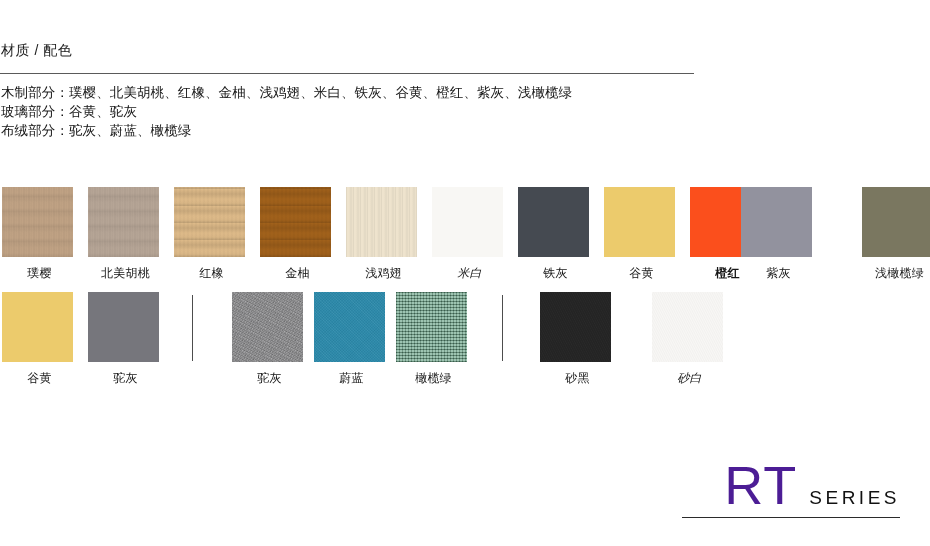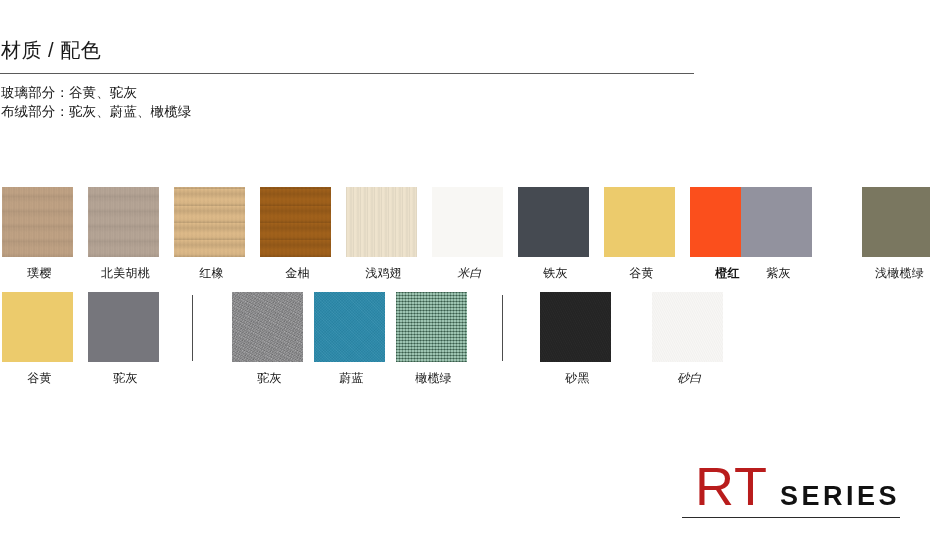--- a/index.html
+++ b/index.html
@@ -32,7 +32,7 @@
     width: 930px;
   }
   .page-title {
-    font-size: 20px;
+    font-size: 14px;
     font-weight: 400;
     letter-spacing: 0.5px;
     color: #1a1a1a;

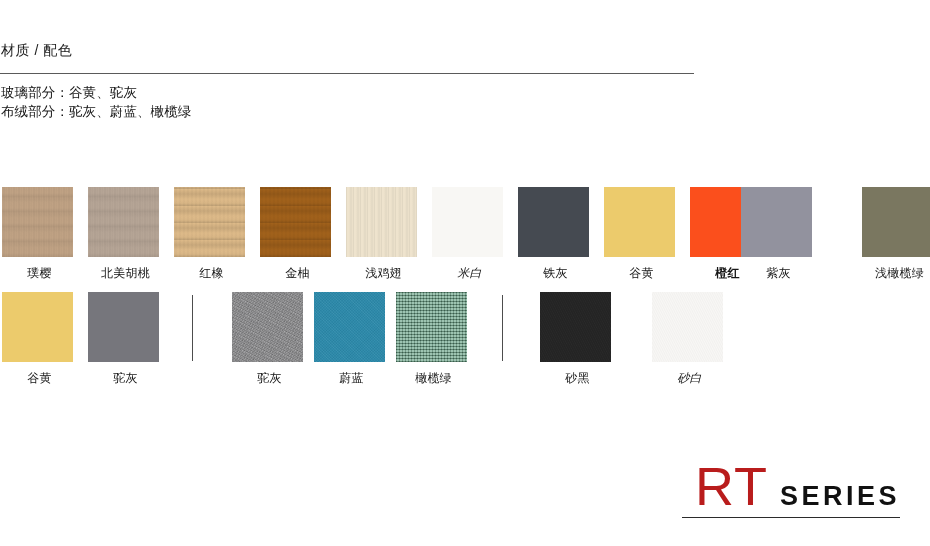--- a/index.html
+++ b/index.html
@@ -275,6 +275,7 @@
   </div>
 
   <div class="spec-block">
+    <div class="spec-line">木制部分：璞樱、北美胡桃、红橡、金柚、浅鸡翅、米白、铁灰、谷黄、橙红、紫灰、浅橄榄绿</div>
     <div class="spec-line">玻璃部分：谷黄、驼灰</div>
     <div class="spec-line">布绒部分：驼灰、蔚蓝、橄榄绿</div>
   </div>

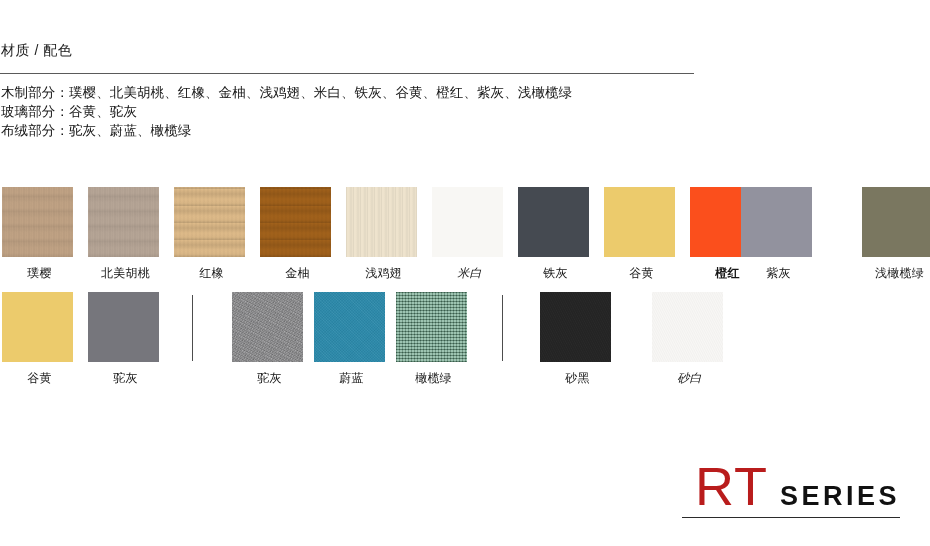--- a/index.html
+++ b/index.html
@@ -248,7 +248,7 @@
     font-weight: 300;
     letter-spacing: 1px;
     line-height: 54px;
-    color: #b91c1c;
+    color: #4c1d95;
   }
   .brand-series {
     font-family: "Liberation Sans", "DejaVu Sans", sans-serif;

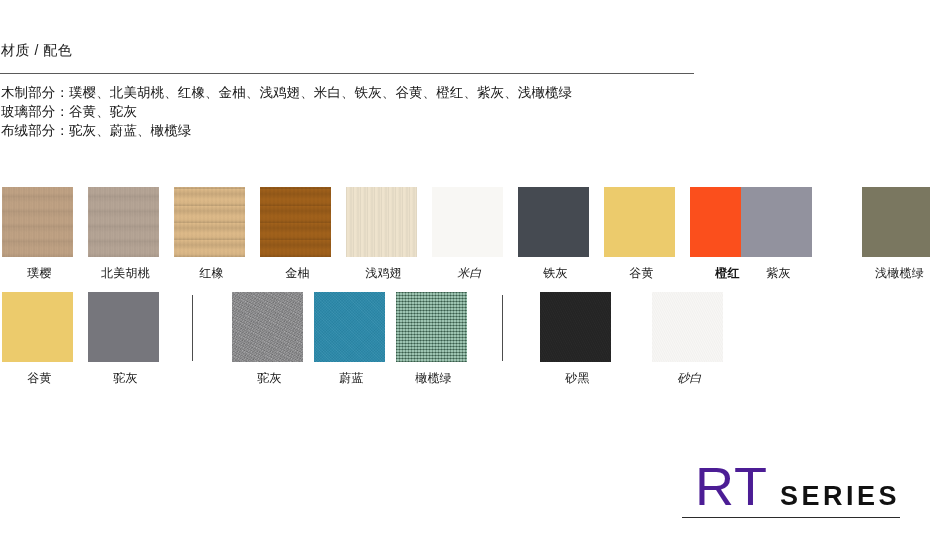--- a/index.html
+++ b/index.html
@@ -252,8 +252,8 @@
   }
   .brand-series {
     font-family: "Liberation Sans", "DejaVu Sans", sans-serif;
-    font-size: 27px;
-    font-weight: 700;
+    font-size: 19px;
+    font-weight: 400;
     letter-spacing: 3.5px;
     line-height: 30px;
     color: #111111;

